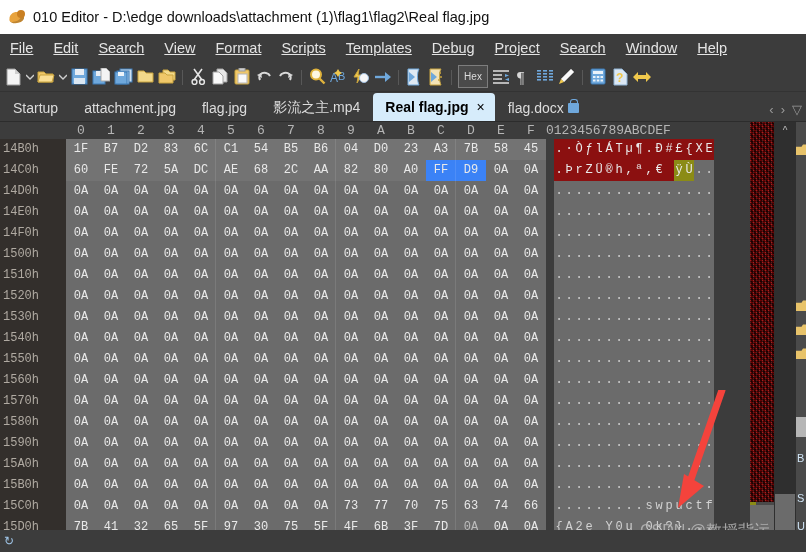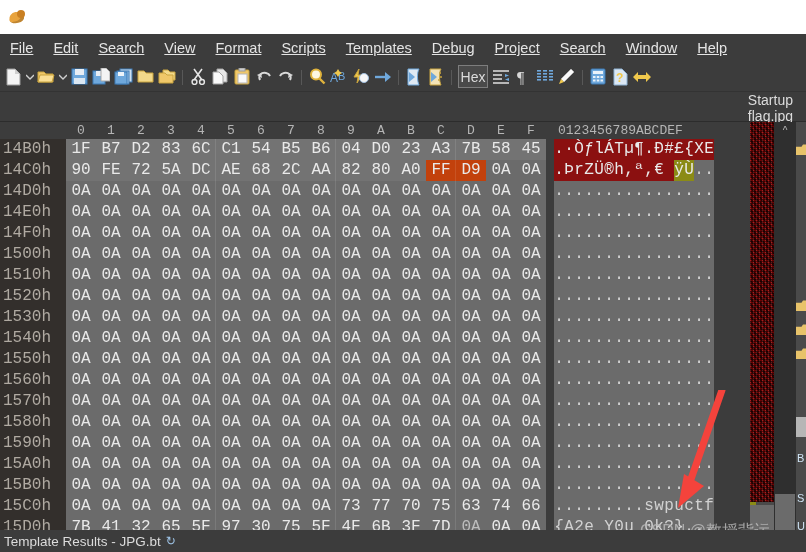--- a/index.html
+++ b/index.html
@@ -210,6 +210,7 @@
     <div class="sh"></div>
       <div class="sh2"></div>
   </div>
+  <span>010 Editor - D:\edge downloads\attachment (1)\flag1\flag2\Real flag.jpg</span>
 </div>
 
 <div id="menubar">

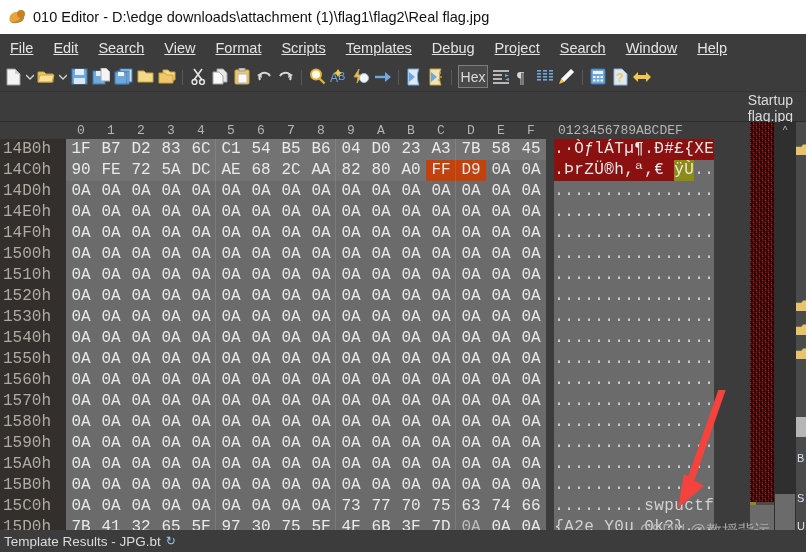--- a/index.html
+++ b/index.html
@@ -62,7 +62,7 @@
   .hexbtn{
     width:30px;height:23px;border:1px solid #7d7d7d;background:#4a4a4a;
     display:flex;align-items:center;justify-content:center;
-    font-size:14px;color:#dcdcdc;margin:0 2px;flex:0 0 auto;
+    font-size:10px;color:#dcdcdc;margin:0 2px;flex:0 0 auto;
   }
 
   

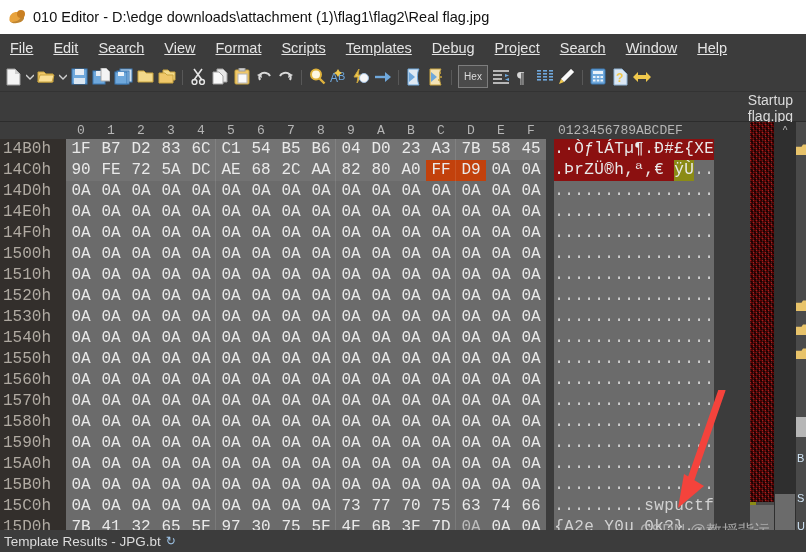--- a/index.html
+++ b/index.html
@@ -68,7 +68,7 @@
   
   #tabbar{
     height:30px; background:#3c3c3c; display:flex; align-items:flex-end;
-    position:relative; border-bottom:1px solid #2c2c2c;flex-direction:column;
+    position:relative; border-bottom:1px solid #2c2c2c;
   }
   .tab{
     height:26px; display:flex; align-items:center; padding:0 13px;

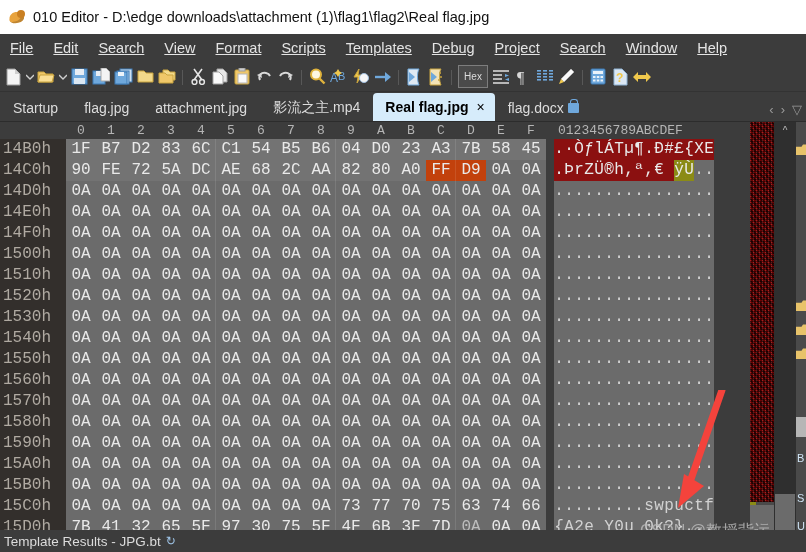--- a/index.html
+++ b/index.html
@@ -432,10 +432,10 @@
     <span>Startup</span>
   </div>
   <div class="tab">
+    <span>attachment.jpg</span>
+  </div>
+  <div class="tab">
     <span>flag.jpg</span>
-  </div>
-  <div class="tab">
-    <span>attachment.jpg</span>
   </div>
   <div class="tab">
     <span>影流之主.mp4</span>

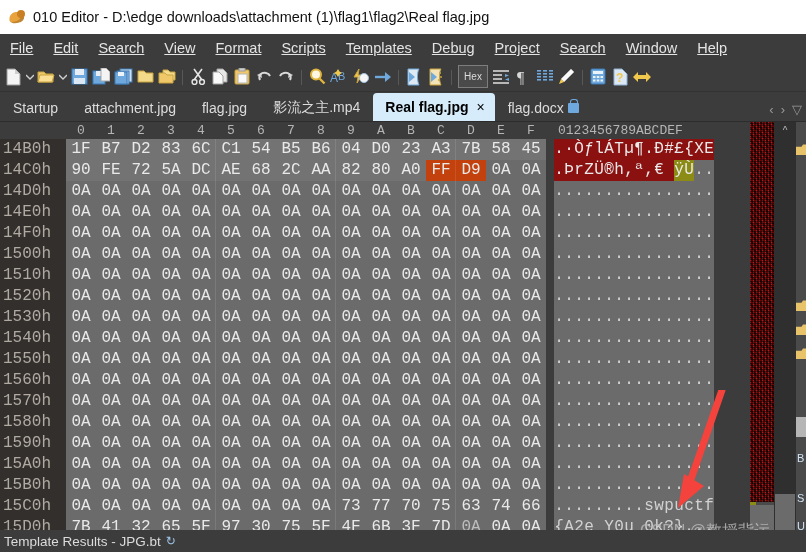--- a/index.html
+++ b/index.html
@@ -106,7 +106,7 @@
   #hdr .addrsp{ width:66px; flex:0 0 auto;}
   .hcell{ width:30px; text-align:center; flex:0 0 auto;}
   #hdr .asciihdr{
-    margin-left:12px; font-family:"Liberation Mono", monospace;
+    margin-left:0; font-family:"Liberation Mono", monospace;
     letter-spacing:0px; color:#b5b5b5;
   }
 

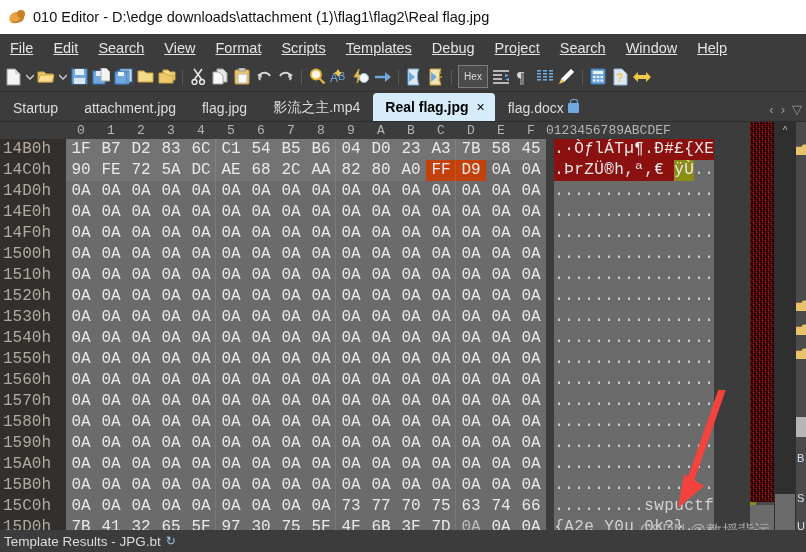--- a/index.html
+++ b/index.html
@@ -112,7 +112,7 @@
 
   .row{
     height:21px; display:flex; align-items:center;
-    font-family:"Liberation Mono", monospace; font-size:16px;
+    font-family:"Liberation Mono", monospace; font-size:12px;
   }
   .addr{
     width:66px; flex:0 0 auto; color:#b0aaa2; text-align:left;

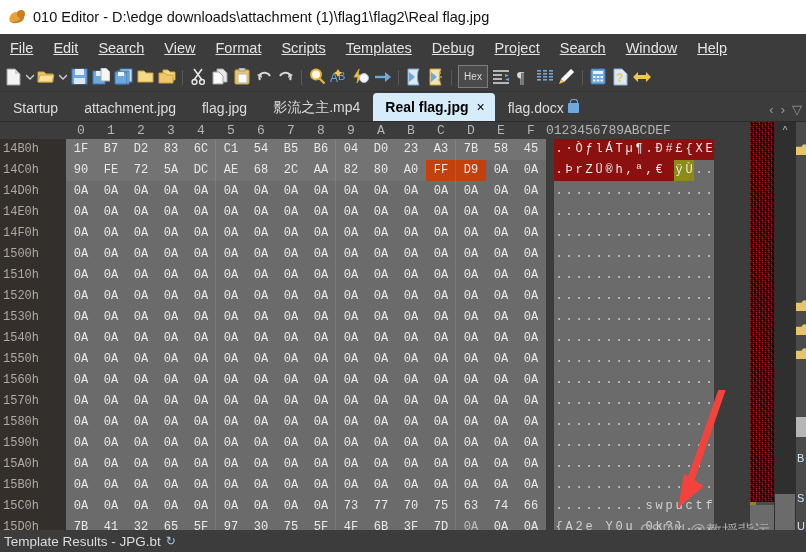--- a/index.html
+++ b/index.html
@@ -504,7 +504,7 @@
       <div class="row">
         <div class="addr">14C0h</div>
         <div class="bytes">
-          <div class="b red">90</div>
+          <div class="b red">60</div>
           <div class="b red">FE</div>
           <div class="b red">72</div>
           <div class="b red">5A</div>

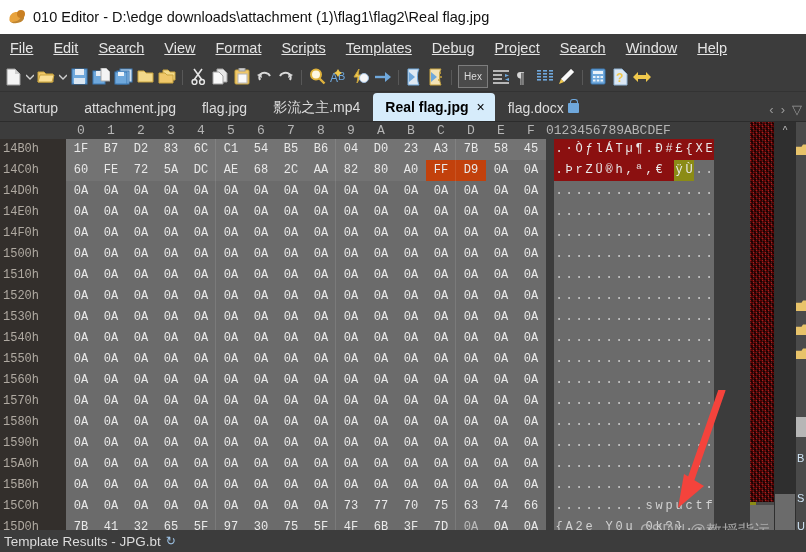--- a/index.html
+++ b/index.html
@@ -124,7 +124,7 @@
     color:#e9e9e9; background:#6b6b6b;
   }
   .b.red{ background:#737373; }
-  .b.olive{ background:#c2410c; }
+  .b.olive{ background:#3b82f6; }
   .b.grp{ box-shadow: -1px 0 0 rgba(255,255,255,.10) inset; }
   .b.dim{ color:#bdbdbd; }
   .ascii{

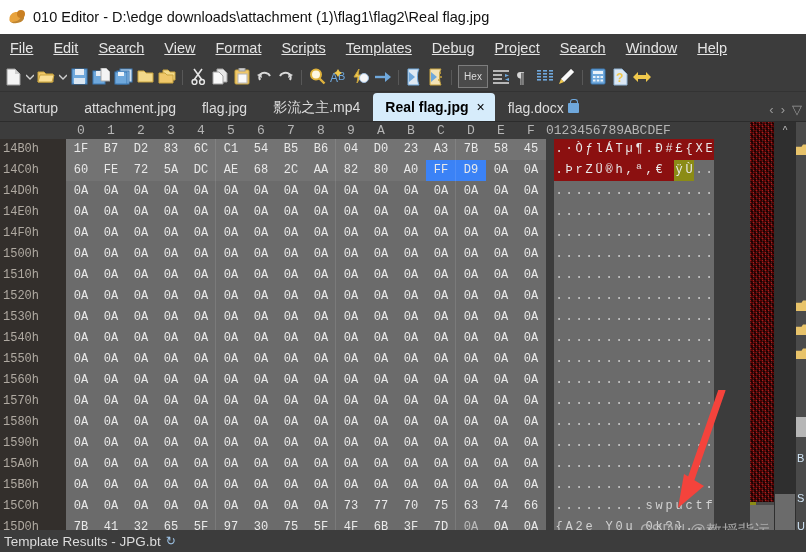--- a/index.html
+++ b/index.html
@@ -931,7 +931,6 @@
 <div id="watermark">CSDN @教授背运</div>
 
 <div id="bottombar">
-  <span>Template Results - JPG.bt</span>
   <span class="refresh">↻</span>
 </div>
 

